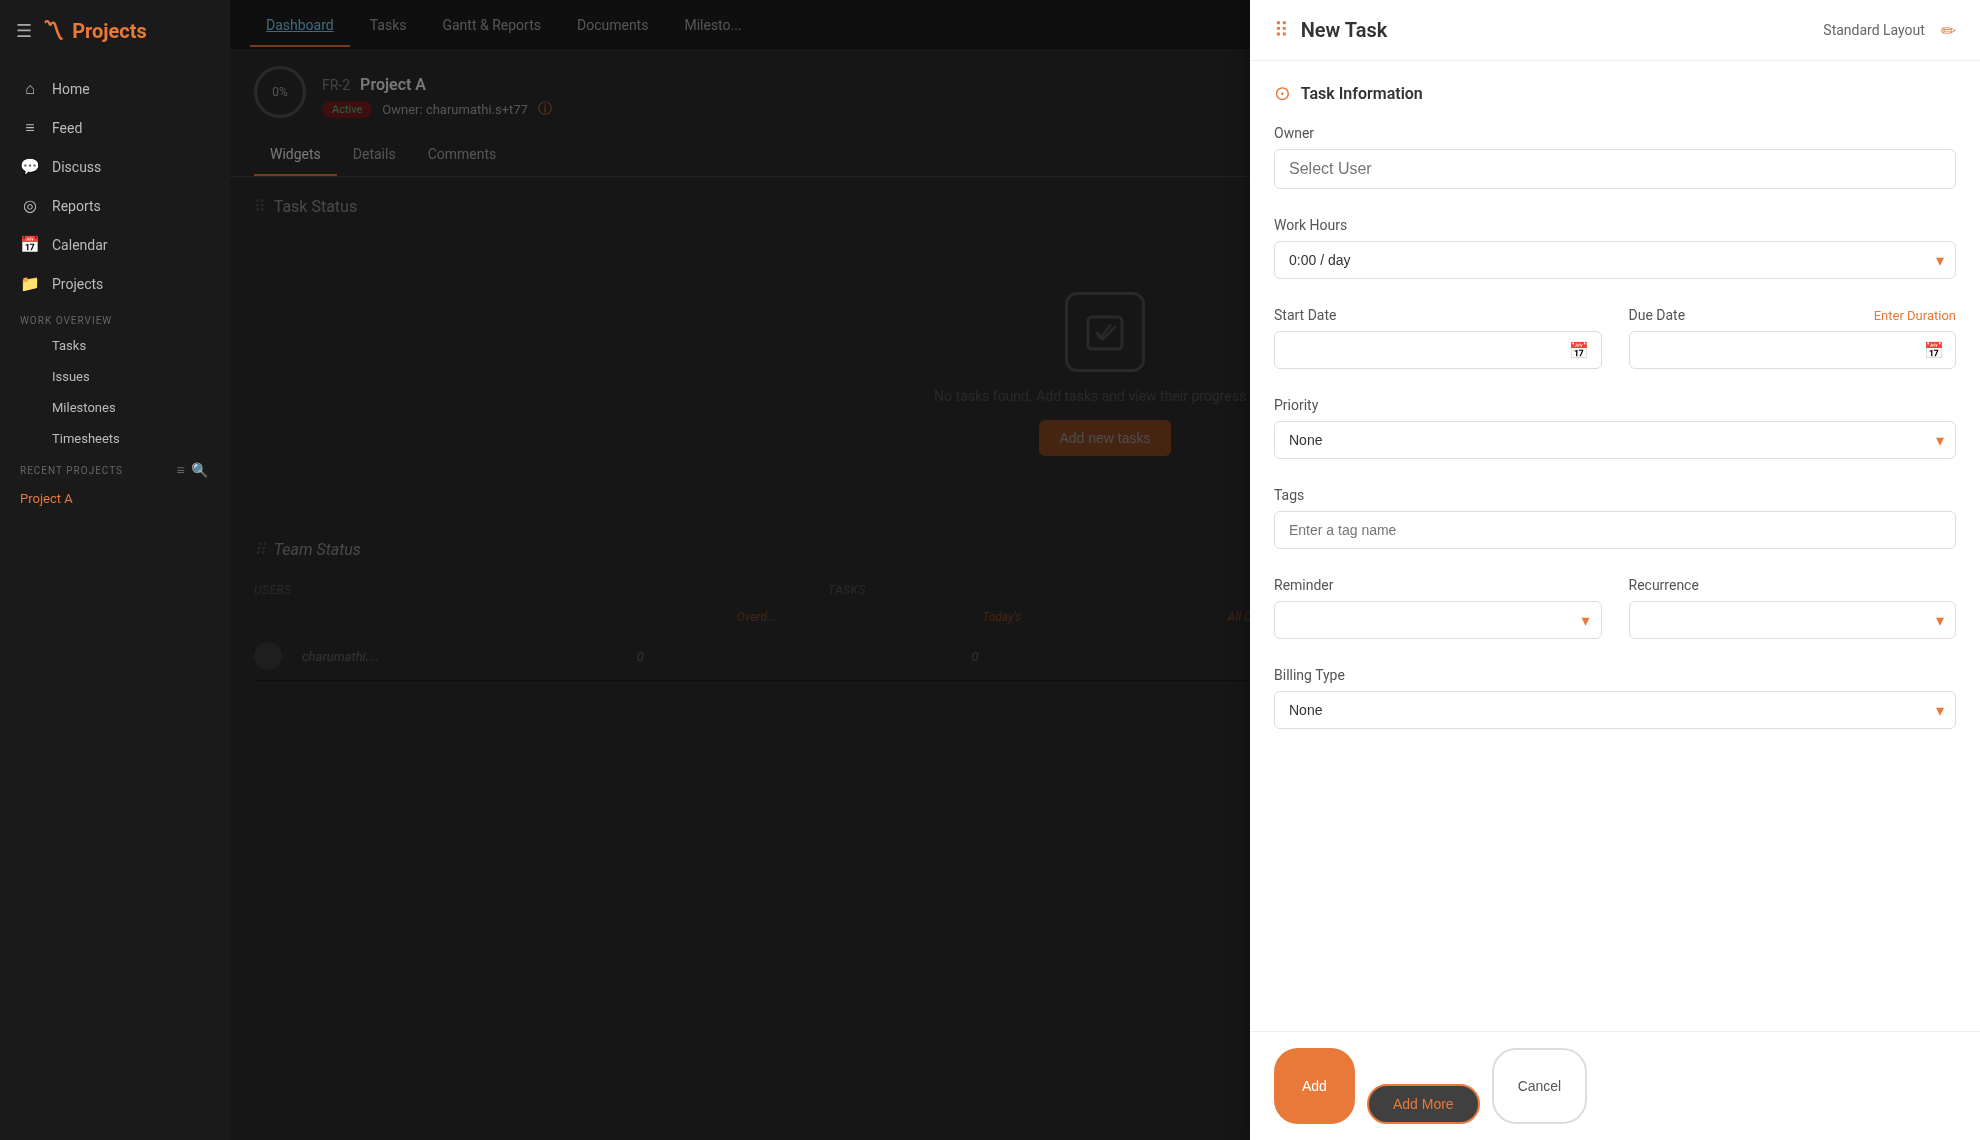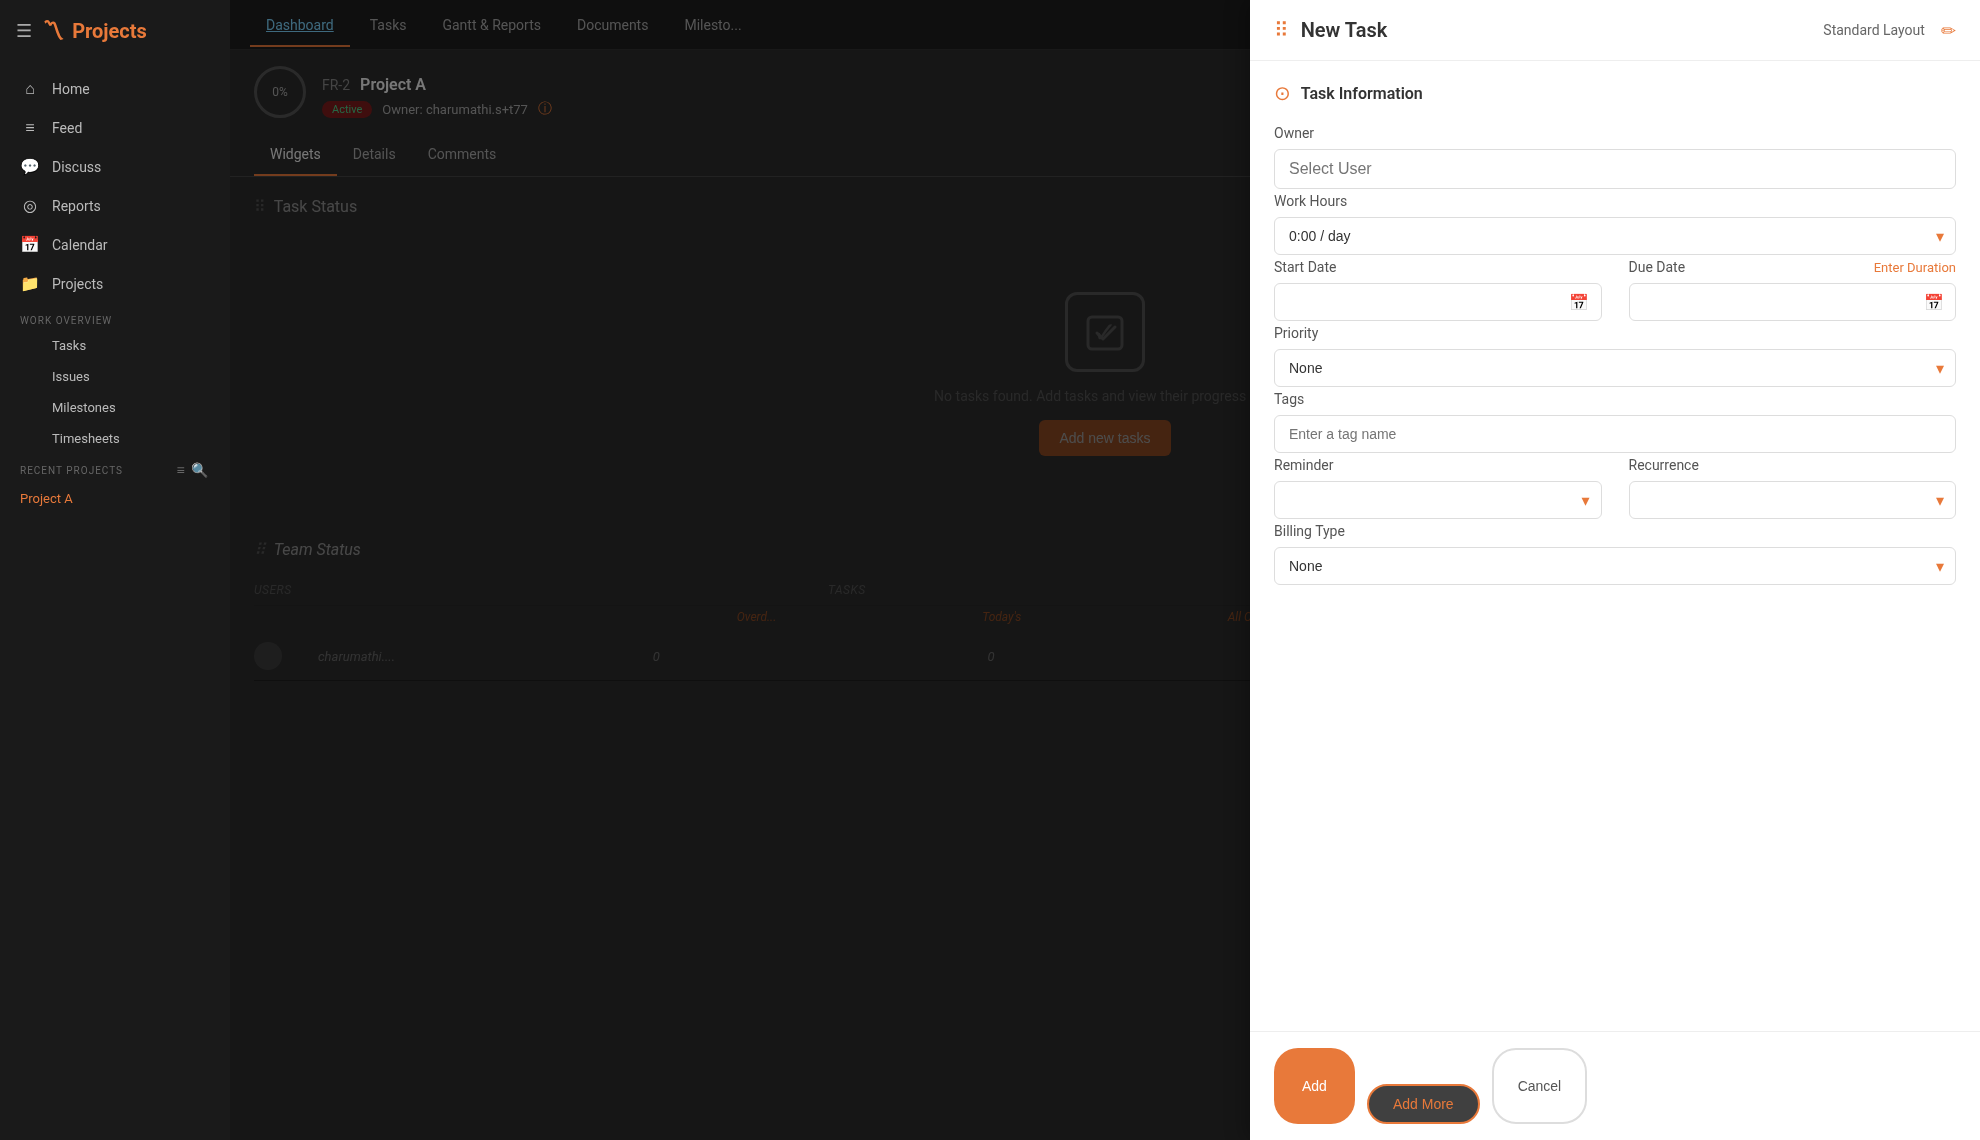--- a/index.html
+++ b/index.html
@@ -289,7 +289,7 @@
     .collapse-icon { color: #e8793a; font-size: 20px; cursor: pointer; }
     .section-name { font-size: 16px; font-weight: 600; color: #333; }
 
-    .form-group { margin-bottom: 4px; }
+    .form-group { margin-bottom: 28px; }
     .form-label { font-size: 14px; color: #555; margin-bottom: 8px; display: block; }
     .form-input {
       width: 100%;

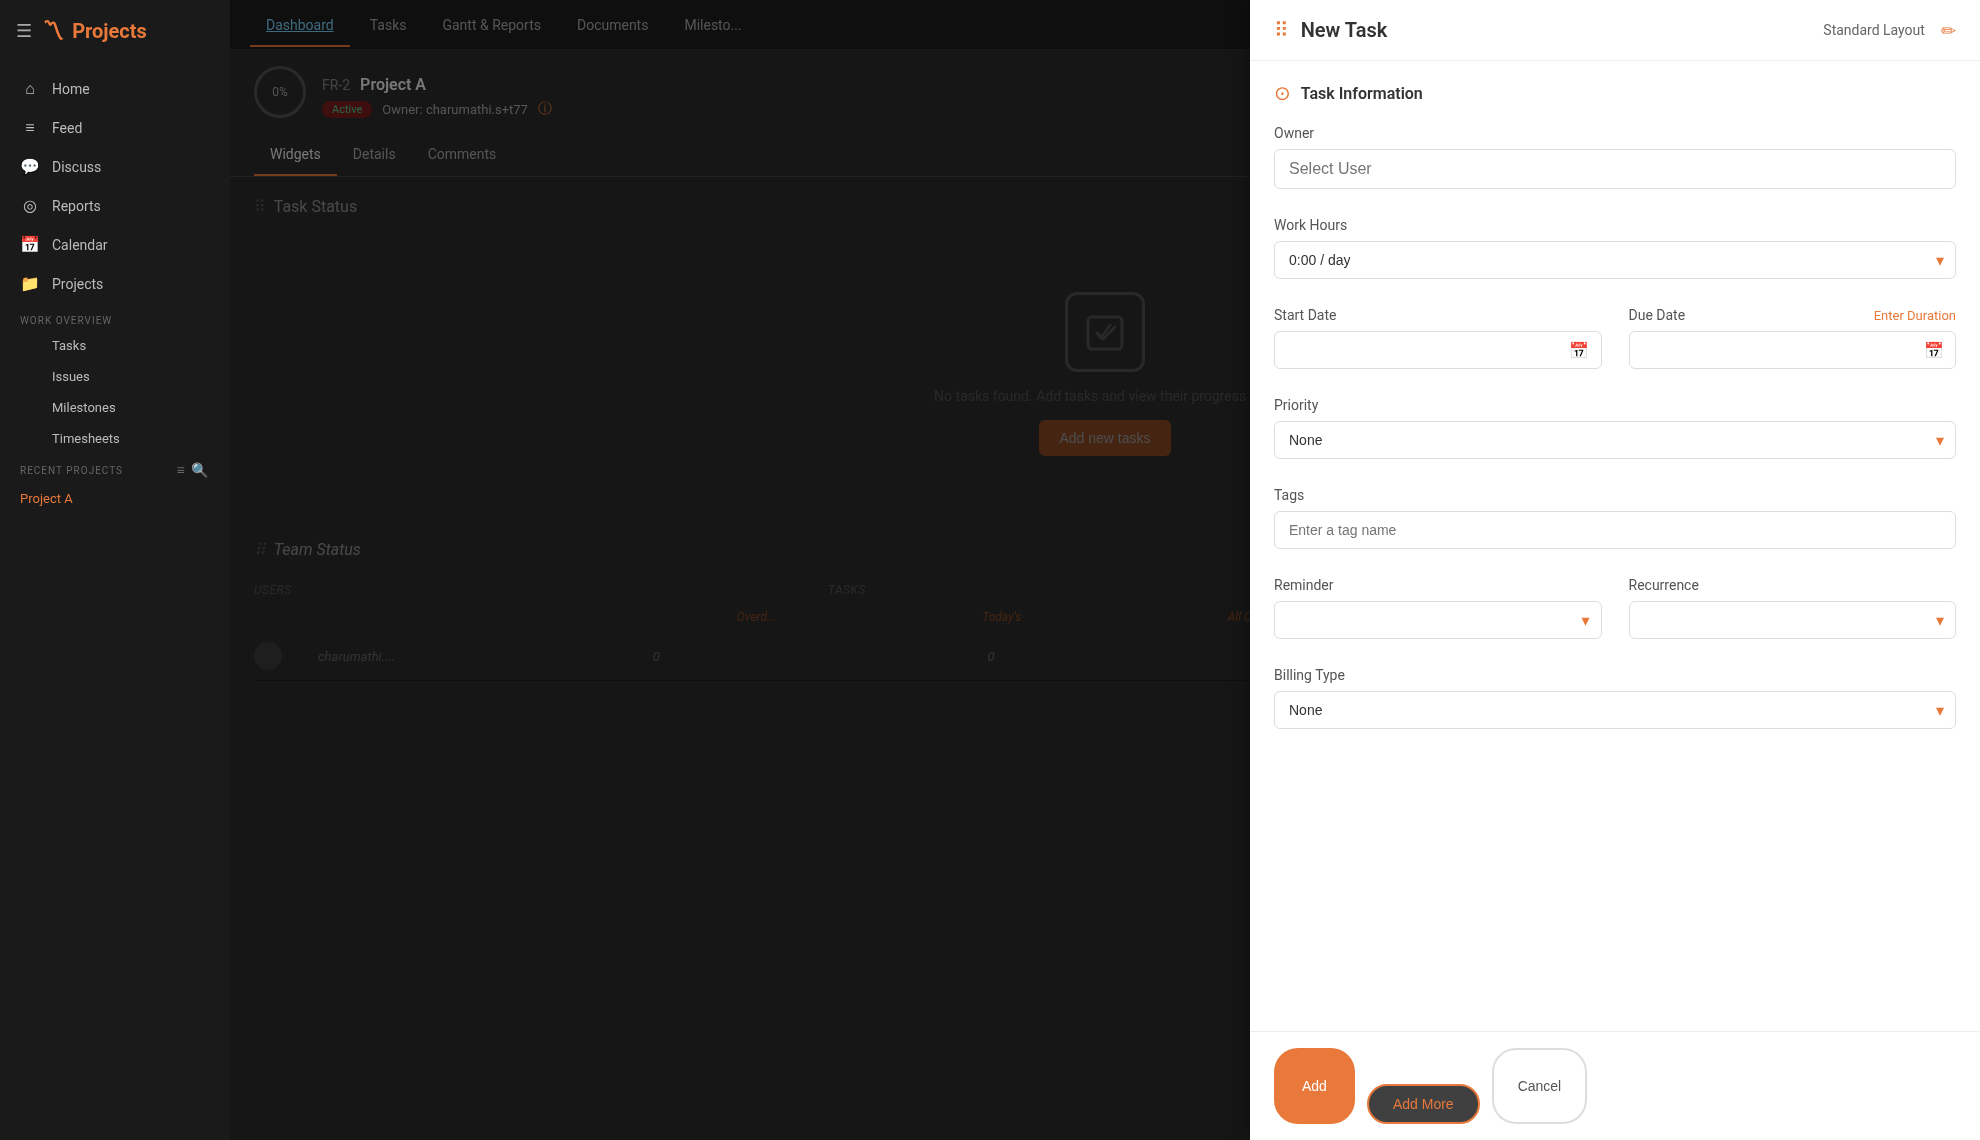--- a/index.html
+++ b/index.html
@@ -237,7 +237,7 @@
     .team-row {
       display: flex;
       align-items: center;
-      gap: 36px;
+      gap: 20px;
       padding: 10px 0;
       border-bottom: 1px solid #333;
     }

